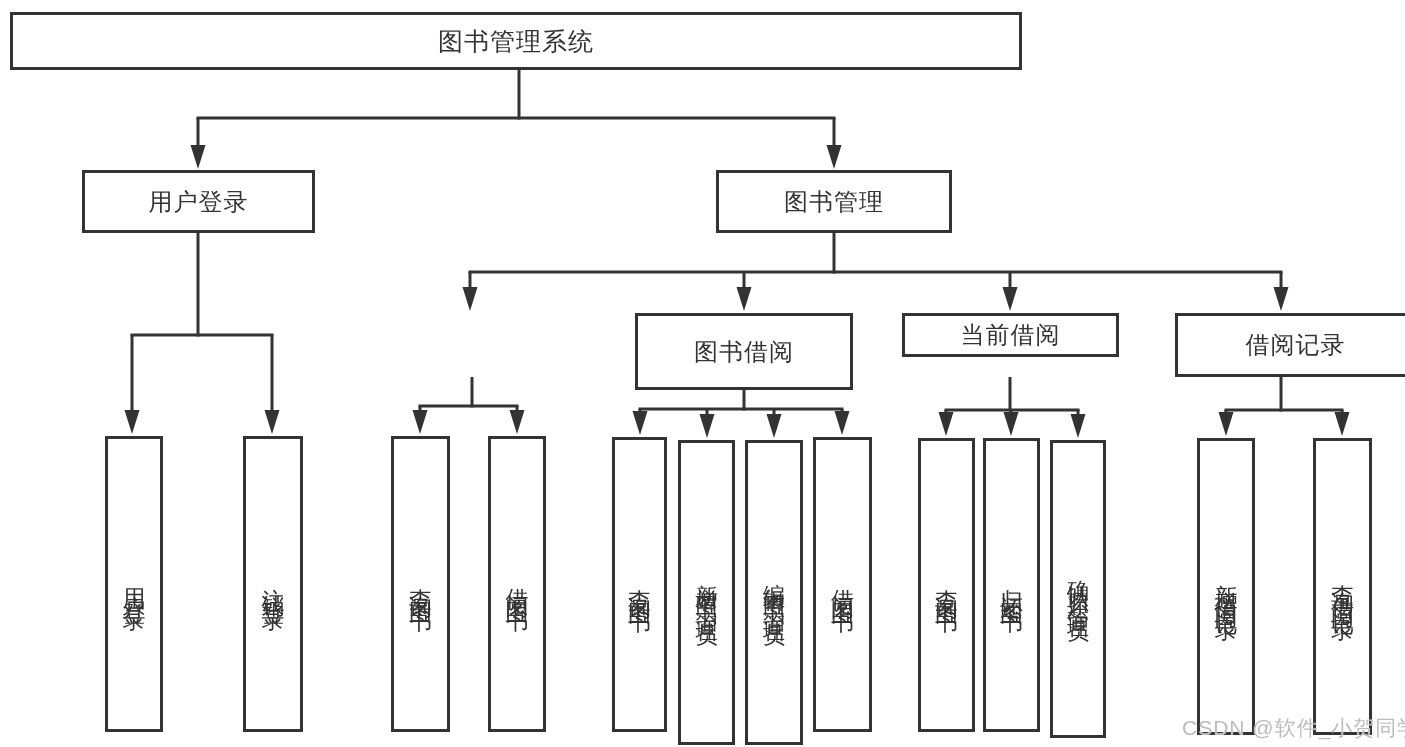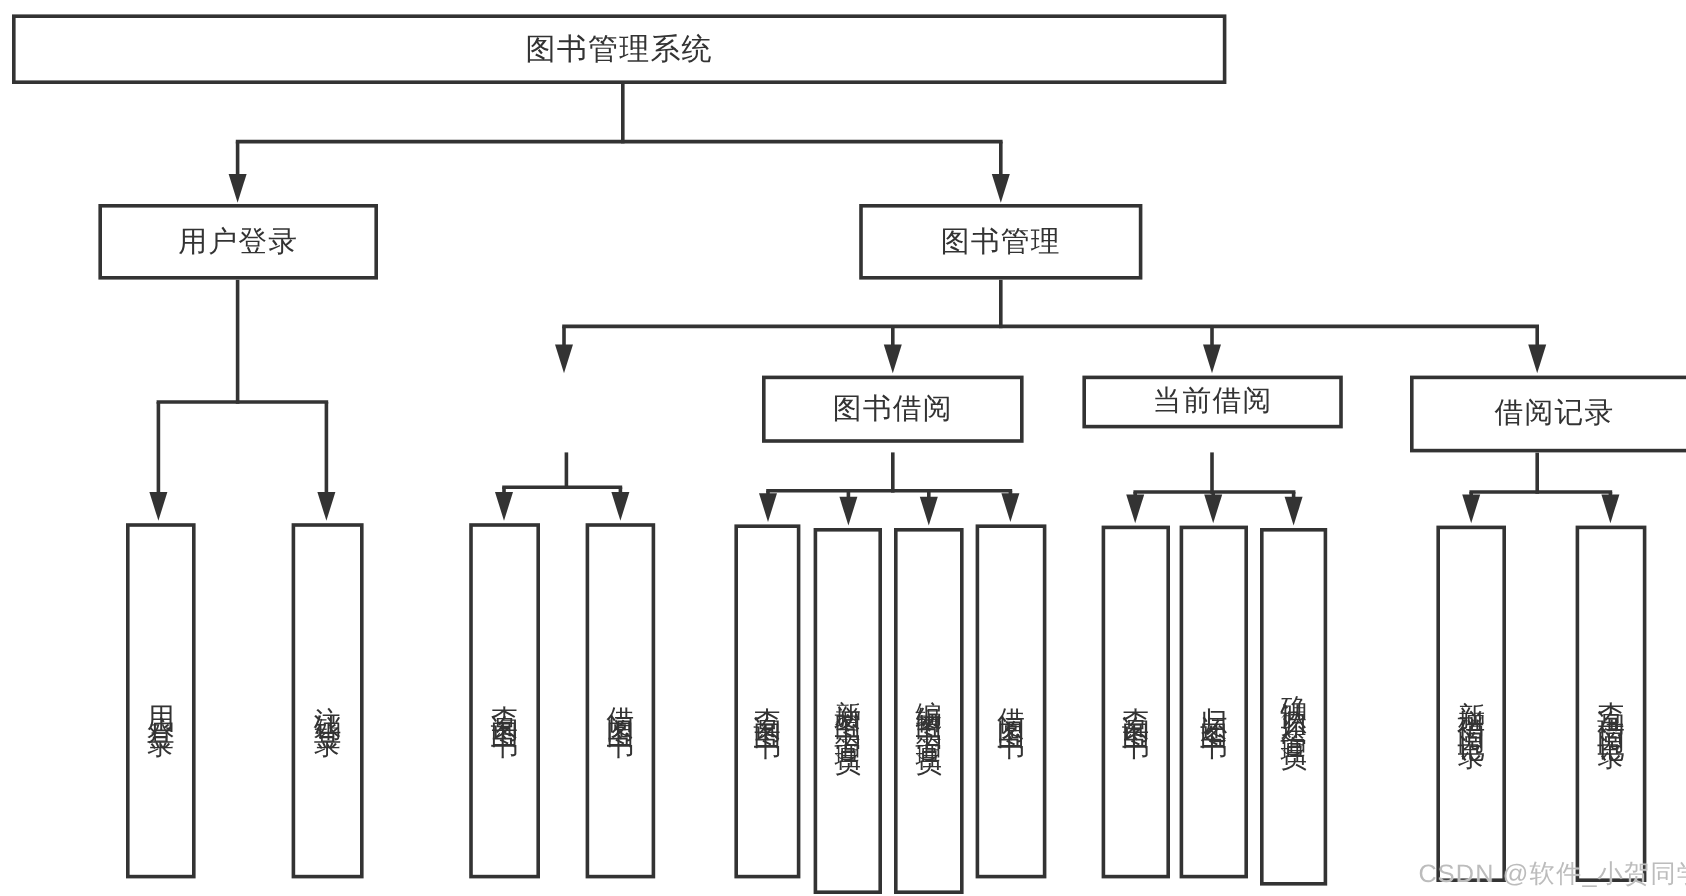--- a/index.html
+++ b/index.html
@@ -118,7 +118,7 @@
   <div class="box h-label" style="left:82px;top:170px;width:233px;height:63px;">用户登录</div>
   <div class="box h-label" style="left:716px;top:170px;width:236px;height:63px;">图书管理</div>
 
-  <div class="box h-label" style="left:635px;top:313px;width:218px;height:56px;">图书借阅</div>
+  <div class="box h-label" style="left:635px;top:313px;width:218px;height:77px;">图书借阅</div>
   <div class="box h-label" style="left:902px;top:313px;width:217px;height:44px;">当前借阅</div>
   <div class="box h-label" style="left:1175px;top:313px;width:241px;height:64px;font-family:Liberation Serif, serif;">借阅记录</div>
 

